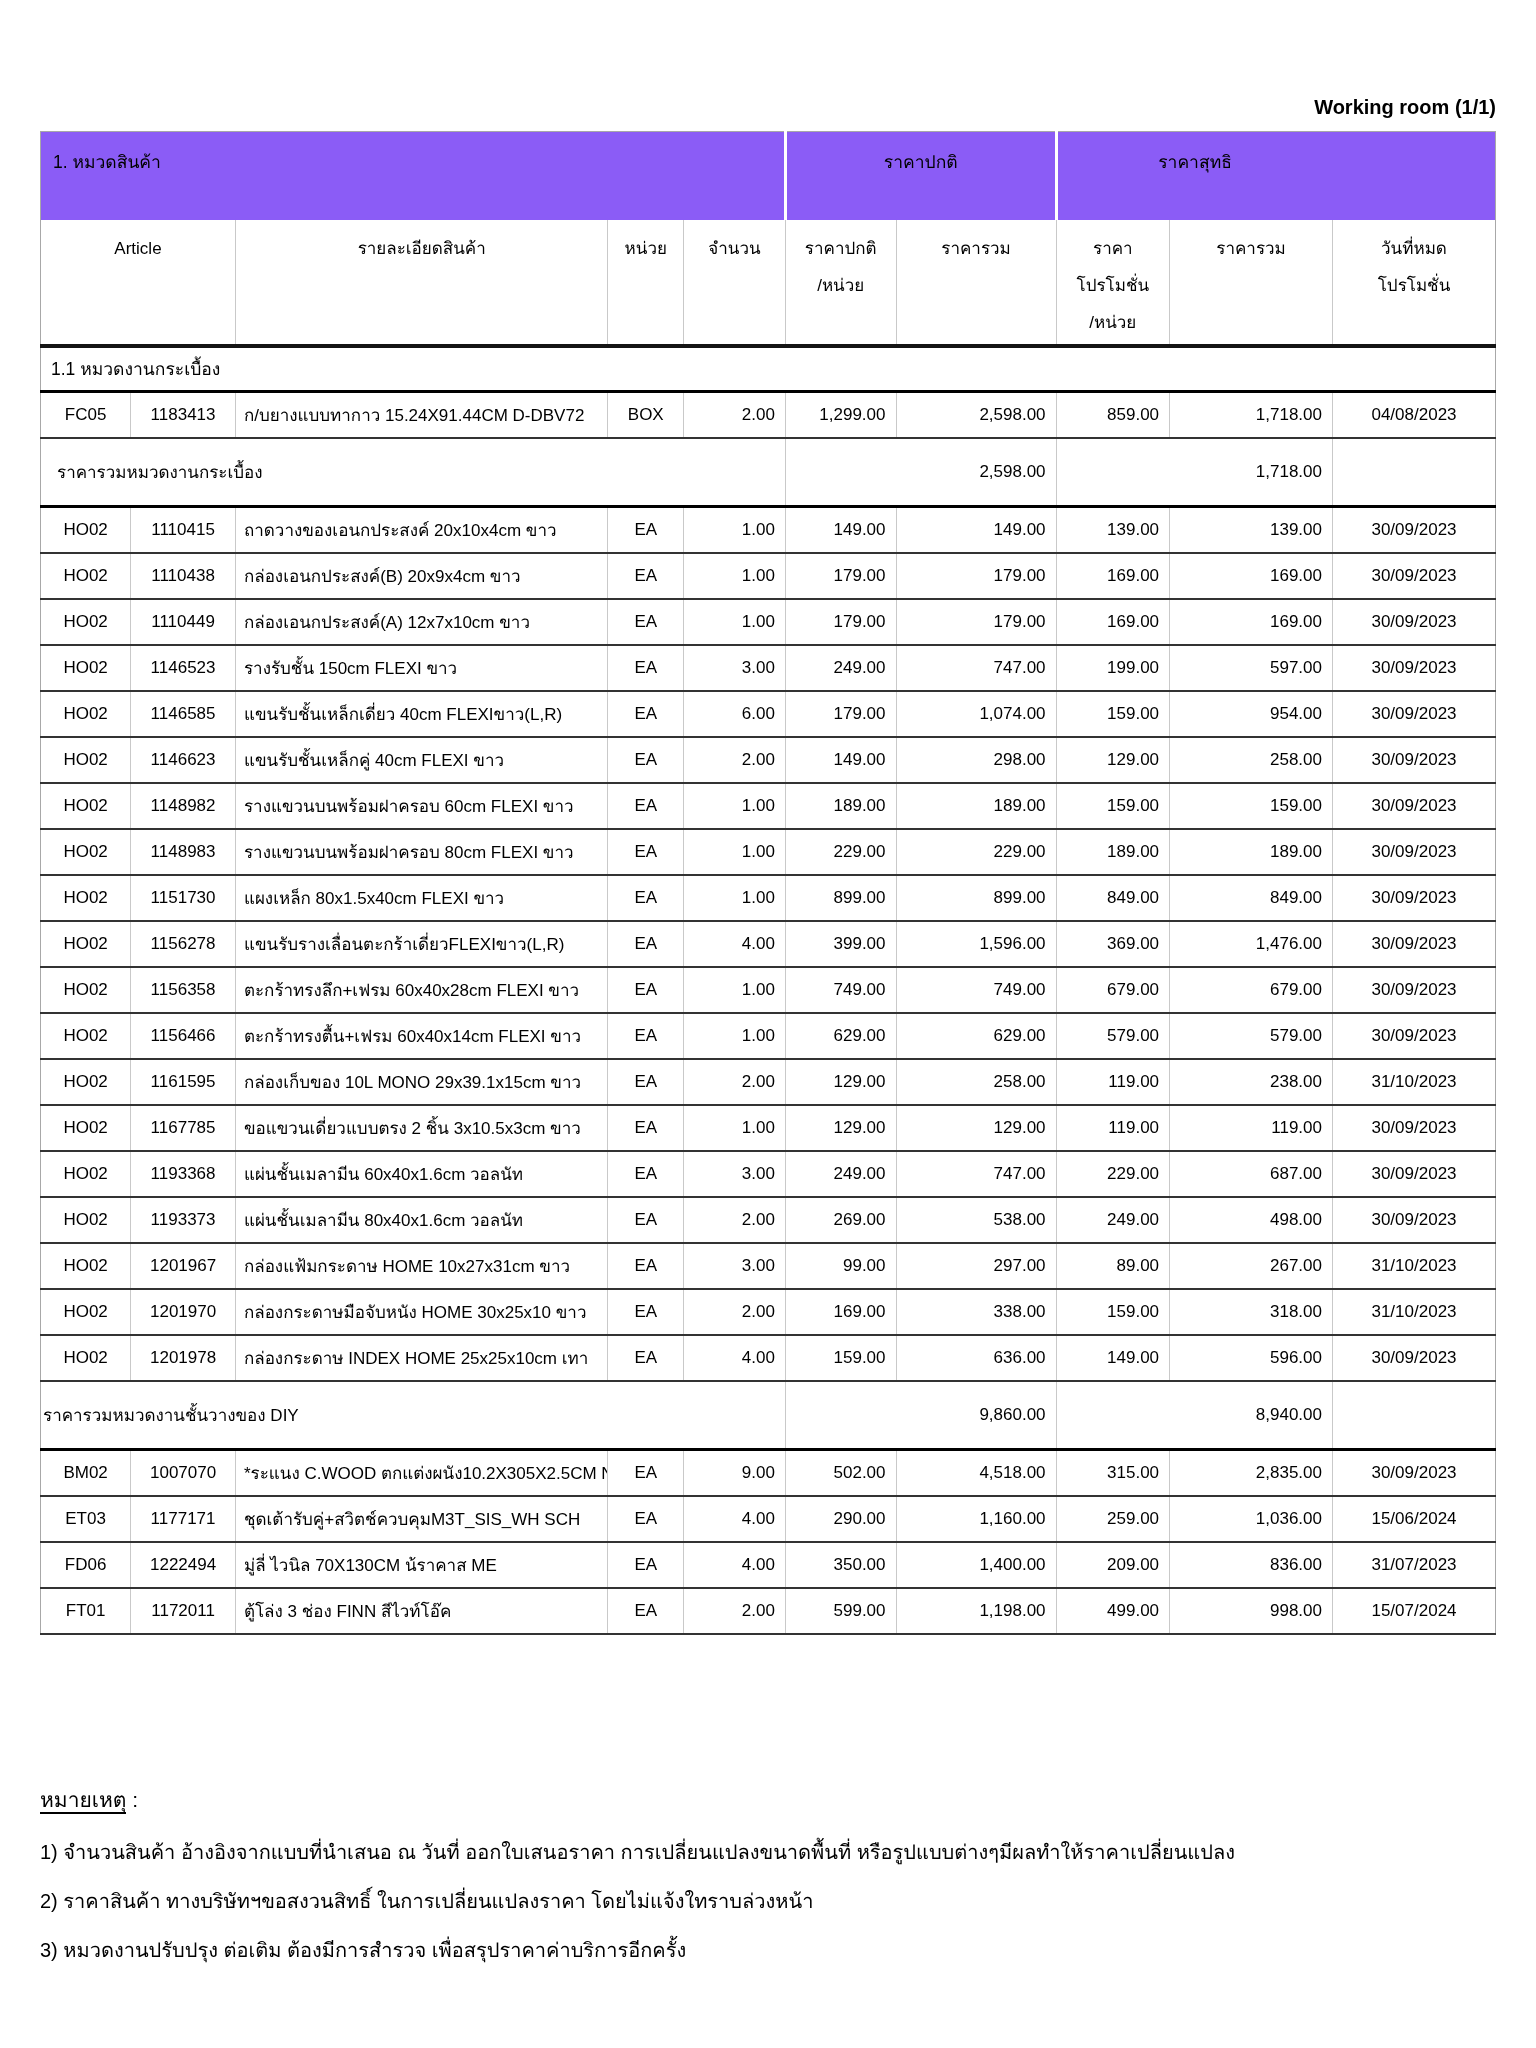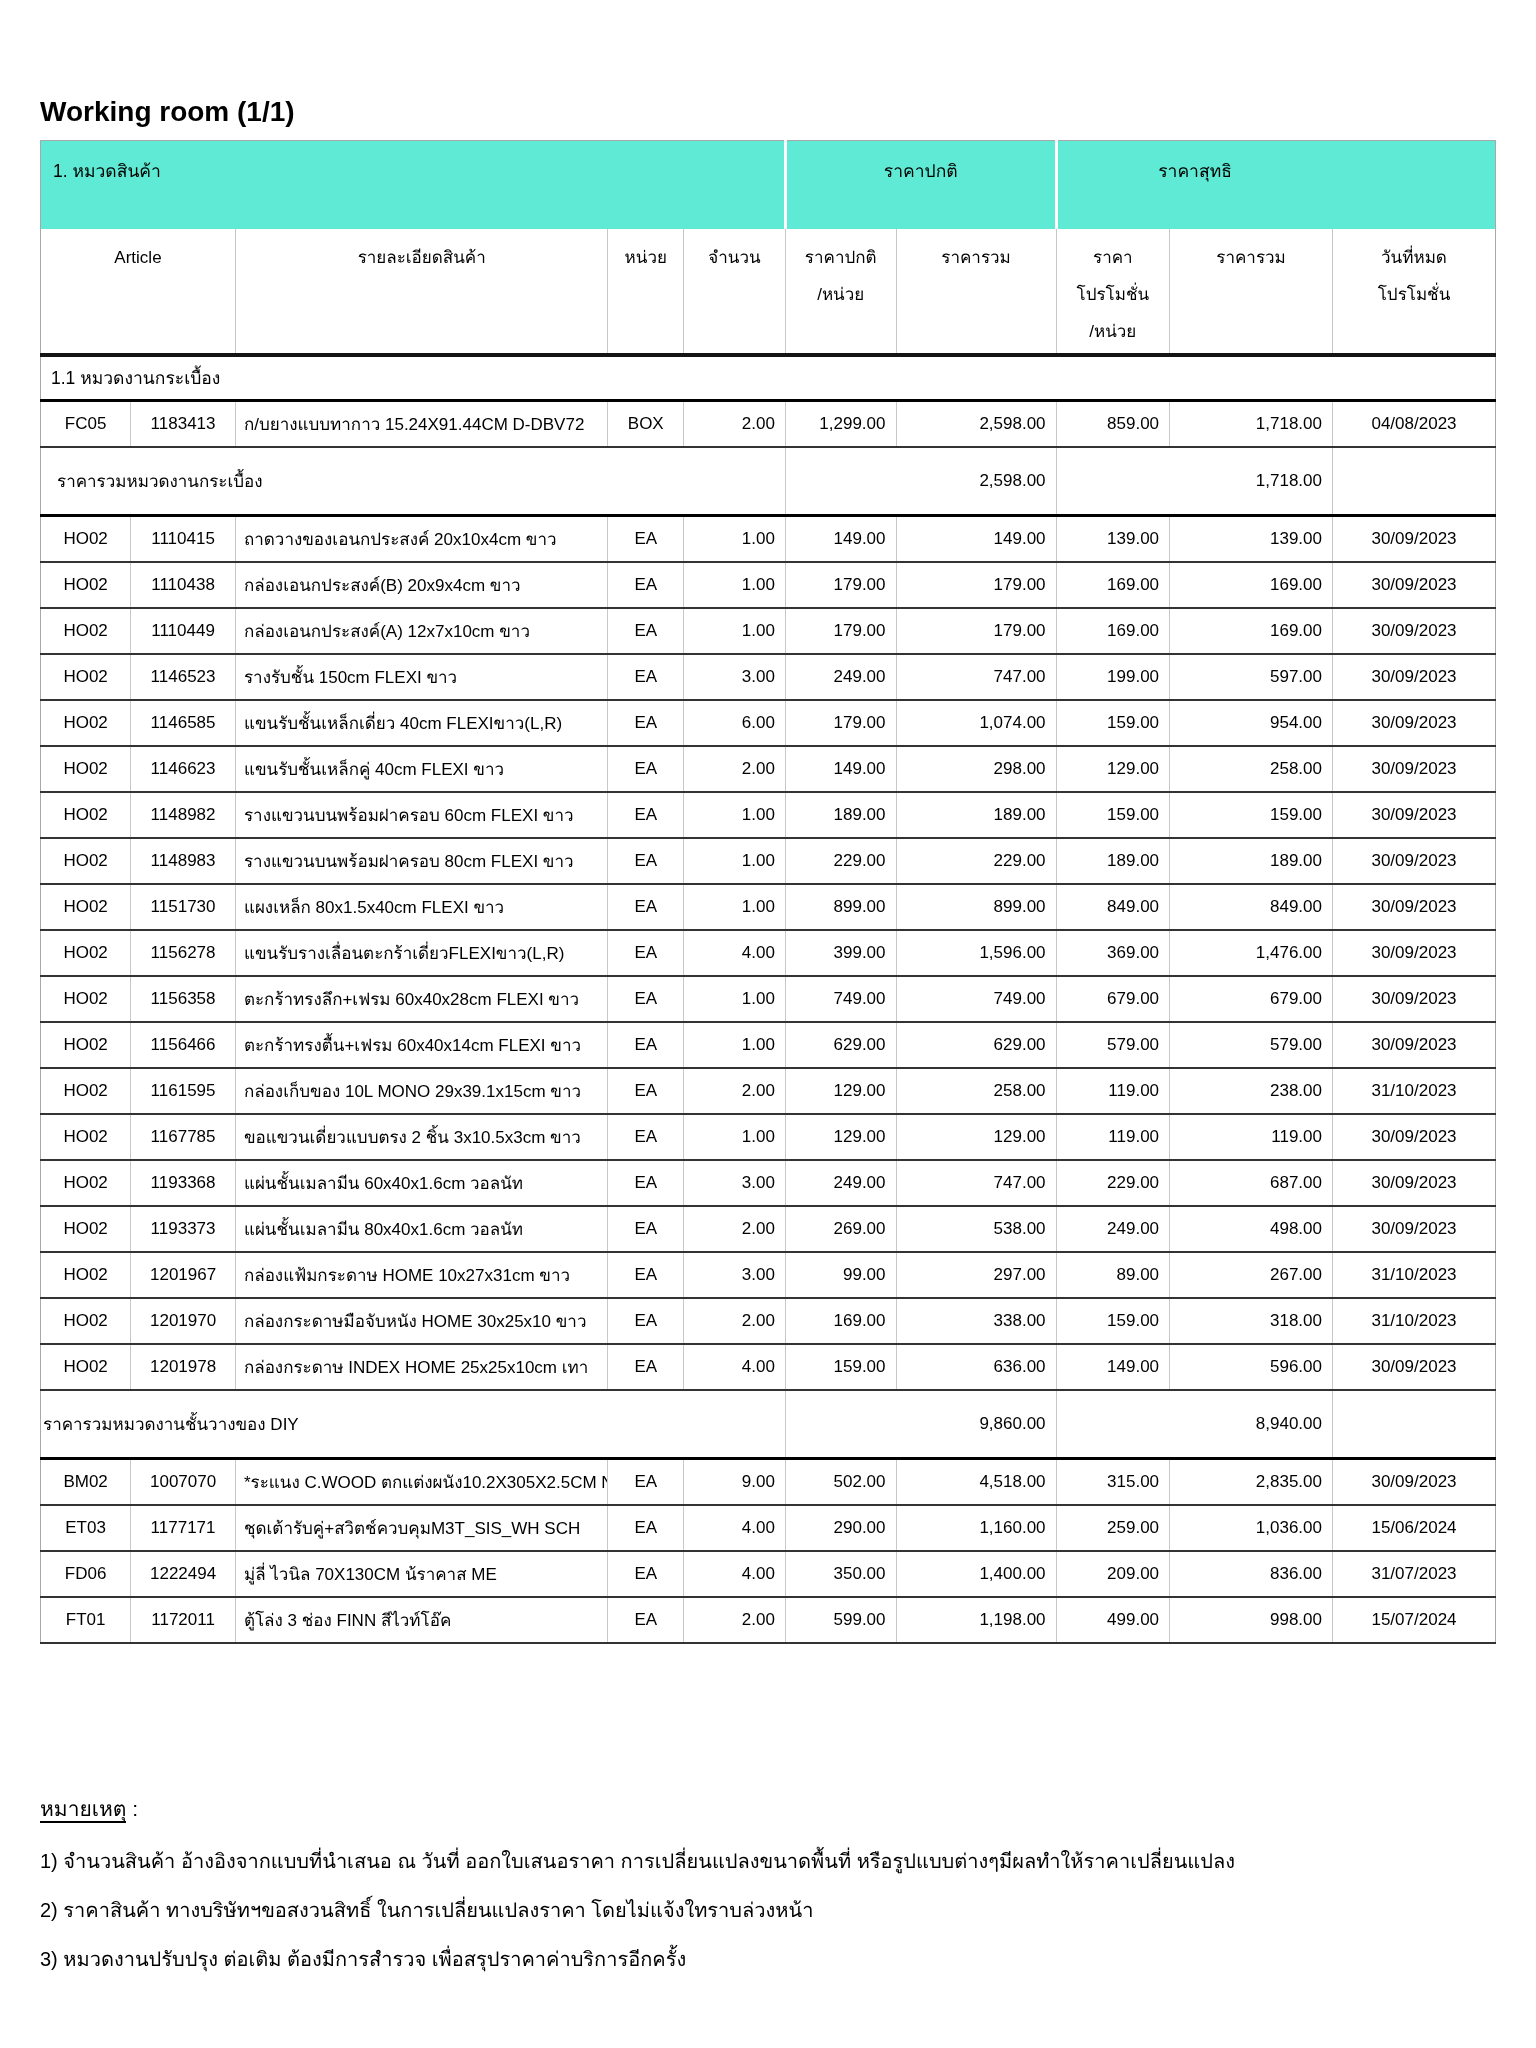--- a/index.html
+++ b/index.html
@@ -8,7 +8,7 @@
     font-family:"Liberation Sans","DejaVu Sans",sans-serif;
   }
   .page{box-sizing:border-box;padding:96px 40px 40px 40px;}
-  .doc-title{margin:0 0 12px 0;text-align:left;font-size:28px;font-weight:bold;}
+  .doc-title{margin:0 0 12px 0;text-align:right;font-size:20px;font-weight:bold;}
   .doc-title .title-page{font-weight:bold;}
   table.quote{
     width:100%;border-collapse:collapse;table-layout:fixed;

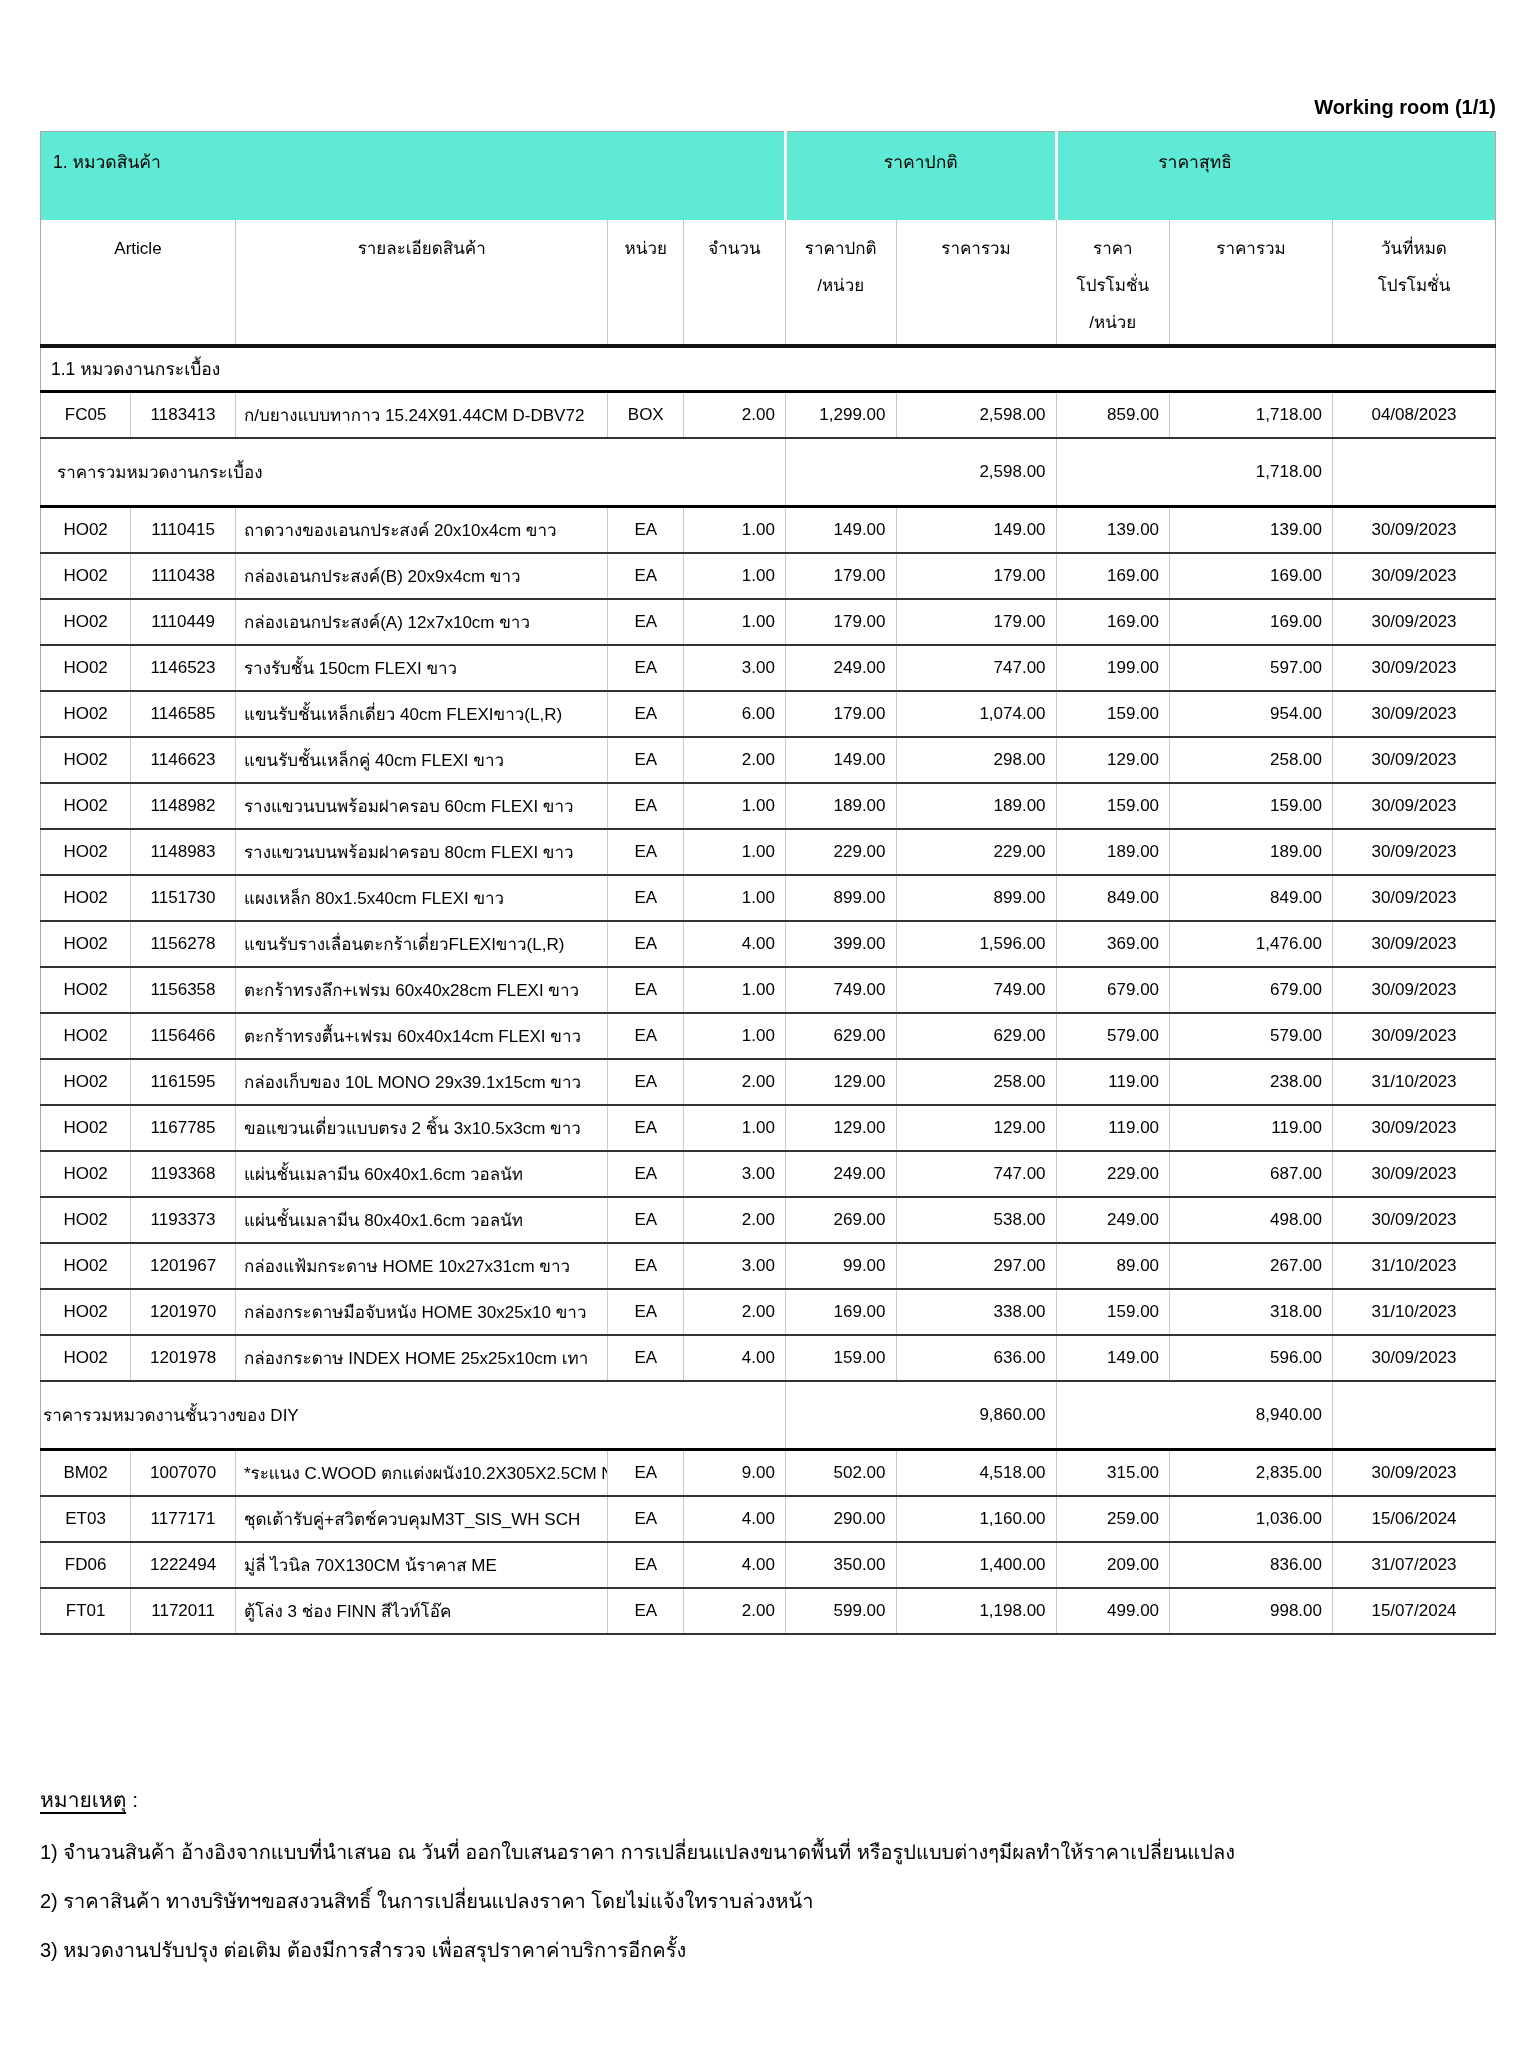--- a/index.html
+++ b/index.html
@@ -17,7 +17,7 @@
   th,td{padding:2px 8px;box-sizing:border-box;}
   
   tr.group-row th{
-    background:#5eead4;height:88px;vertical-align:top;padding-top:16px;
+    background:#8b5cf6;height:88px;vertical-align:top;padding-top:16px;
     font-weight:normal;font-size:17.5px;
   }
   th.group-left{text-align:left;padding-left:12px;}

